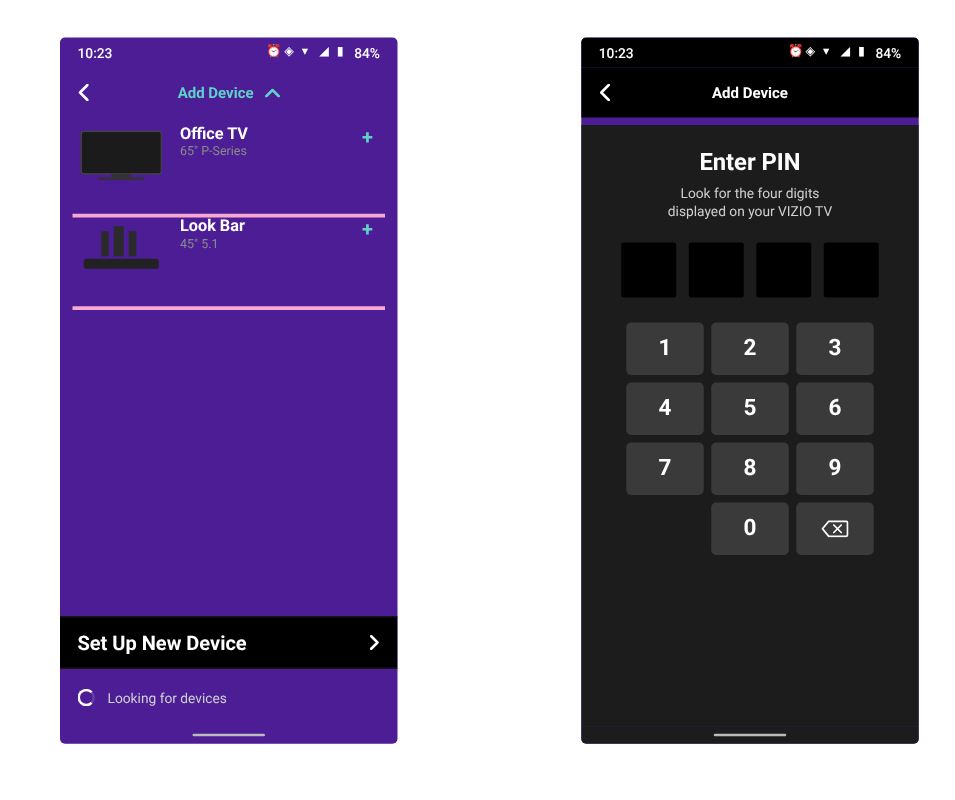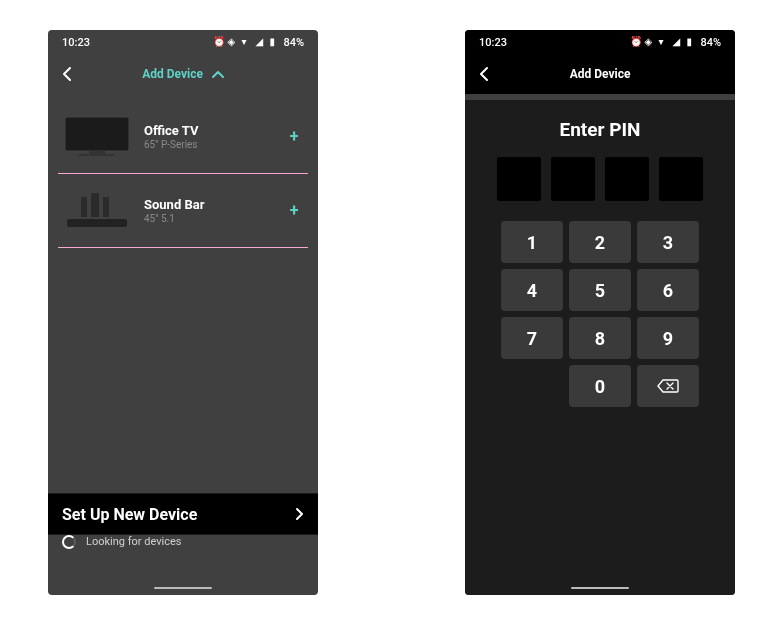--- a/index.html
+++ b/index.html
@@ -14,7 +14,7 @@
     position: absolute;
     width: 270px;
     height: 565px;
-    background: #404040;
+    background: #4c1d95;
     border-radius: 4px;
     overflow: hidden;
     display: flex;

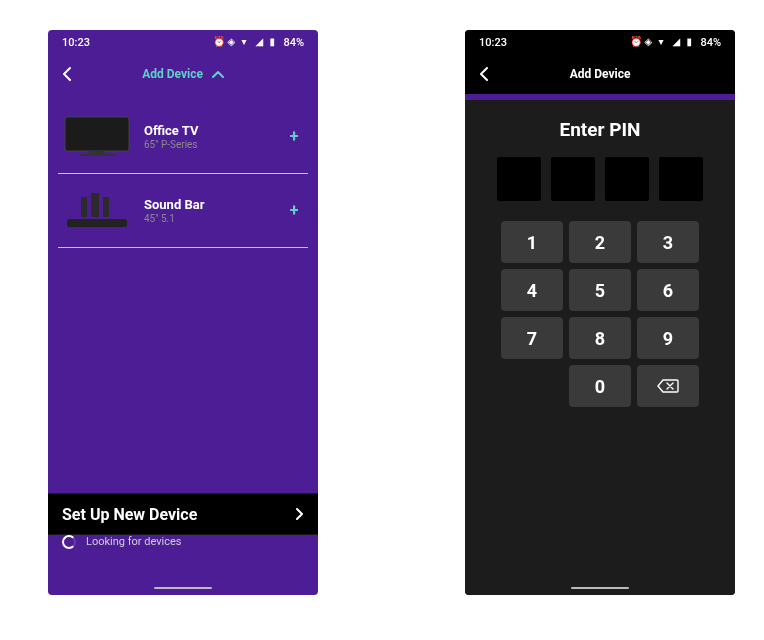--- a/index.html
+++ b/index.html
@@ -68,9 +68,9 @@
   .device-list { flex: 0 0 auto; padding: 0 10px; }
   .device-row {
     display: flex;
-    align-items: center;
+    align-items: flex-start;
     height: 74px;
-    border-bottom: 1px solid #f9a8d4;
+    border-bottom: 3px solid #f9a8d4;
     position: relative;
   }
   .device-thumb {

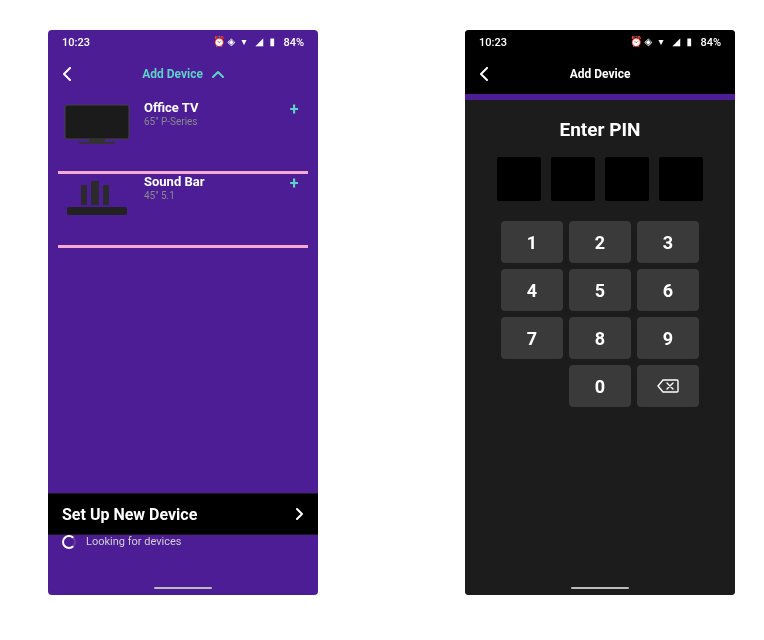--- a/index.html
+++ b/index.html
@@ -294,6 +294,10 @@
 
   <div class="content">
     <div class="pin-title">Enter PIN</div>
+    <div class="pin-sub">
+      <span>Look for the four digits</span><br>
+      <span>displayed on your VIZIO TV</span>
+    </div>
 
     <div class="pin-boxes">
       <div class="pin-box"></div>

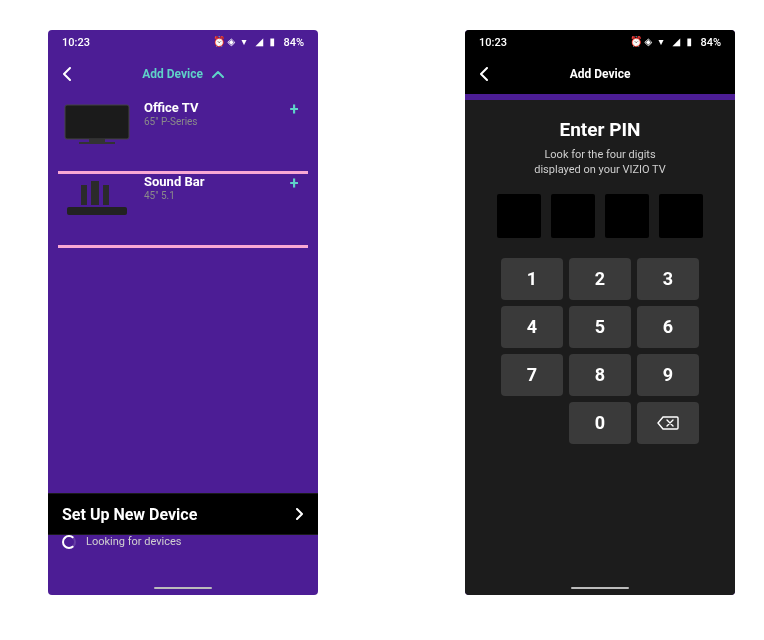--- a/index.html
+++ b/index.html
@@ -242,7 +242,7 @@
         </svg>
       </div>
       <div class="device-info">
-        <div class="device-name">Sound Bar</div>
+        <div class="device-name">Look Bar</div>
         <div class="device-sub">45" 5.1</div>
       </div>
       <div class="device-add">+</div>

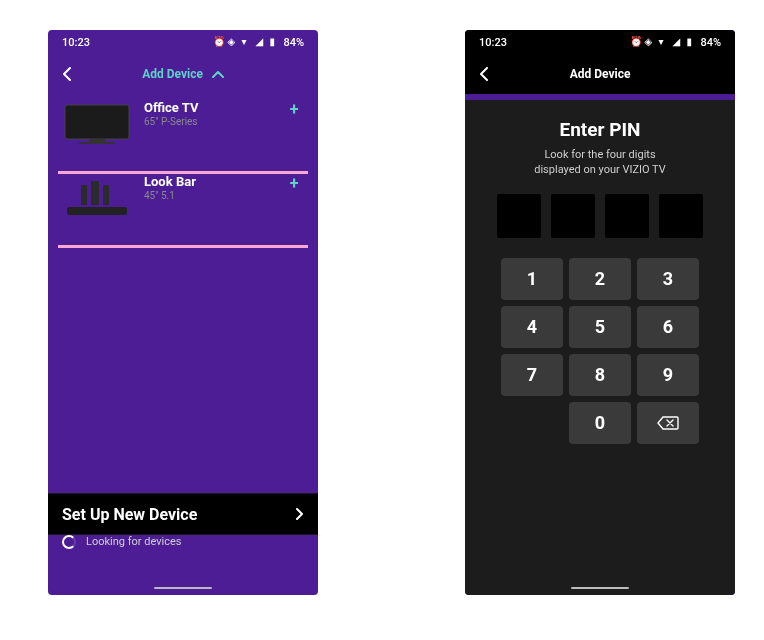--- a/index.html
+++ b/index.html
@@ -112,7 +112,7 @@
   .looking-row {
     height: 46px;
     display: flex;
-    align-items: flex-start;
+    align-items: center;
     padding: 0 14px;
     font-size: 11px;
     color: #d0d0d0;

